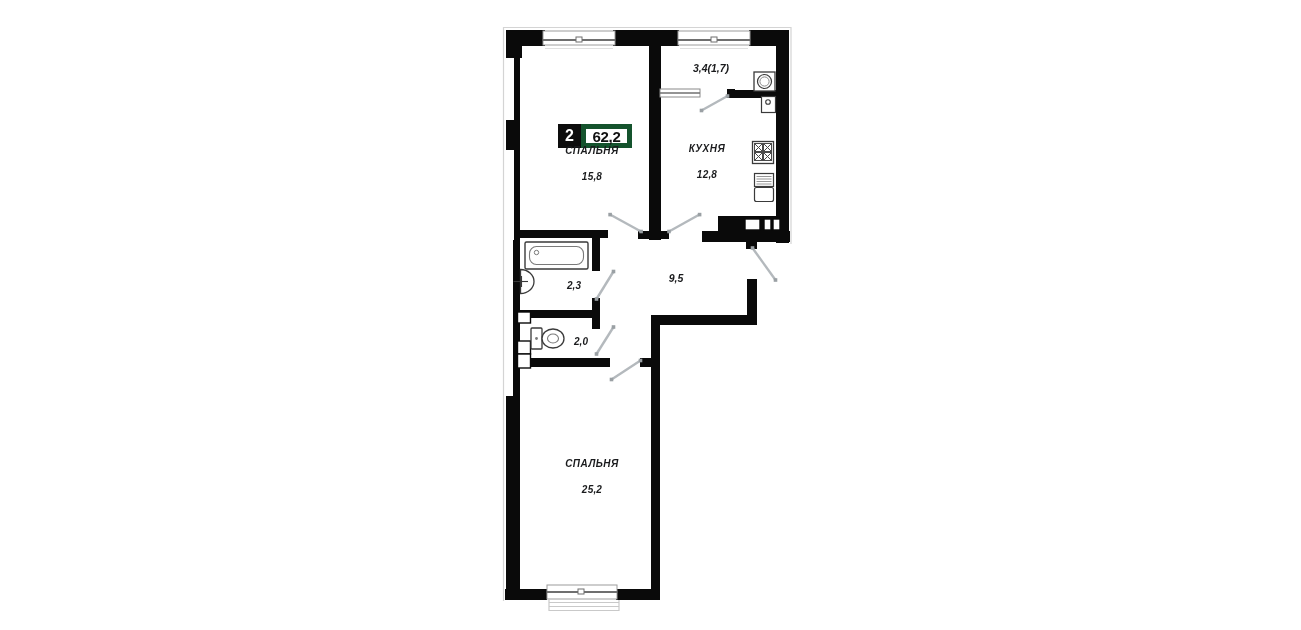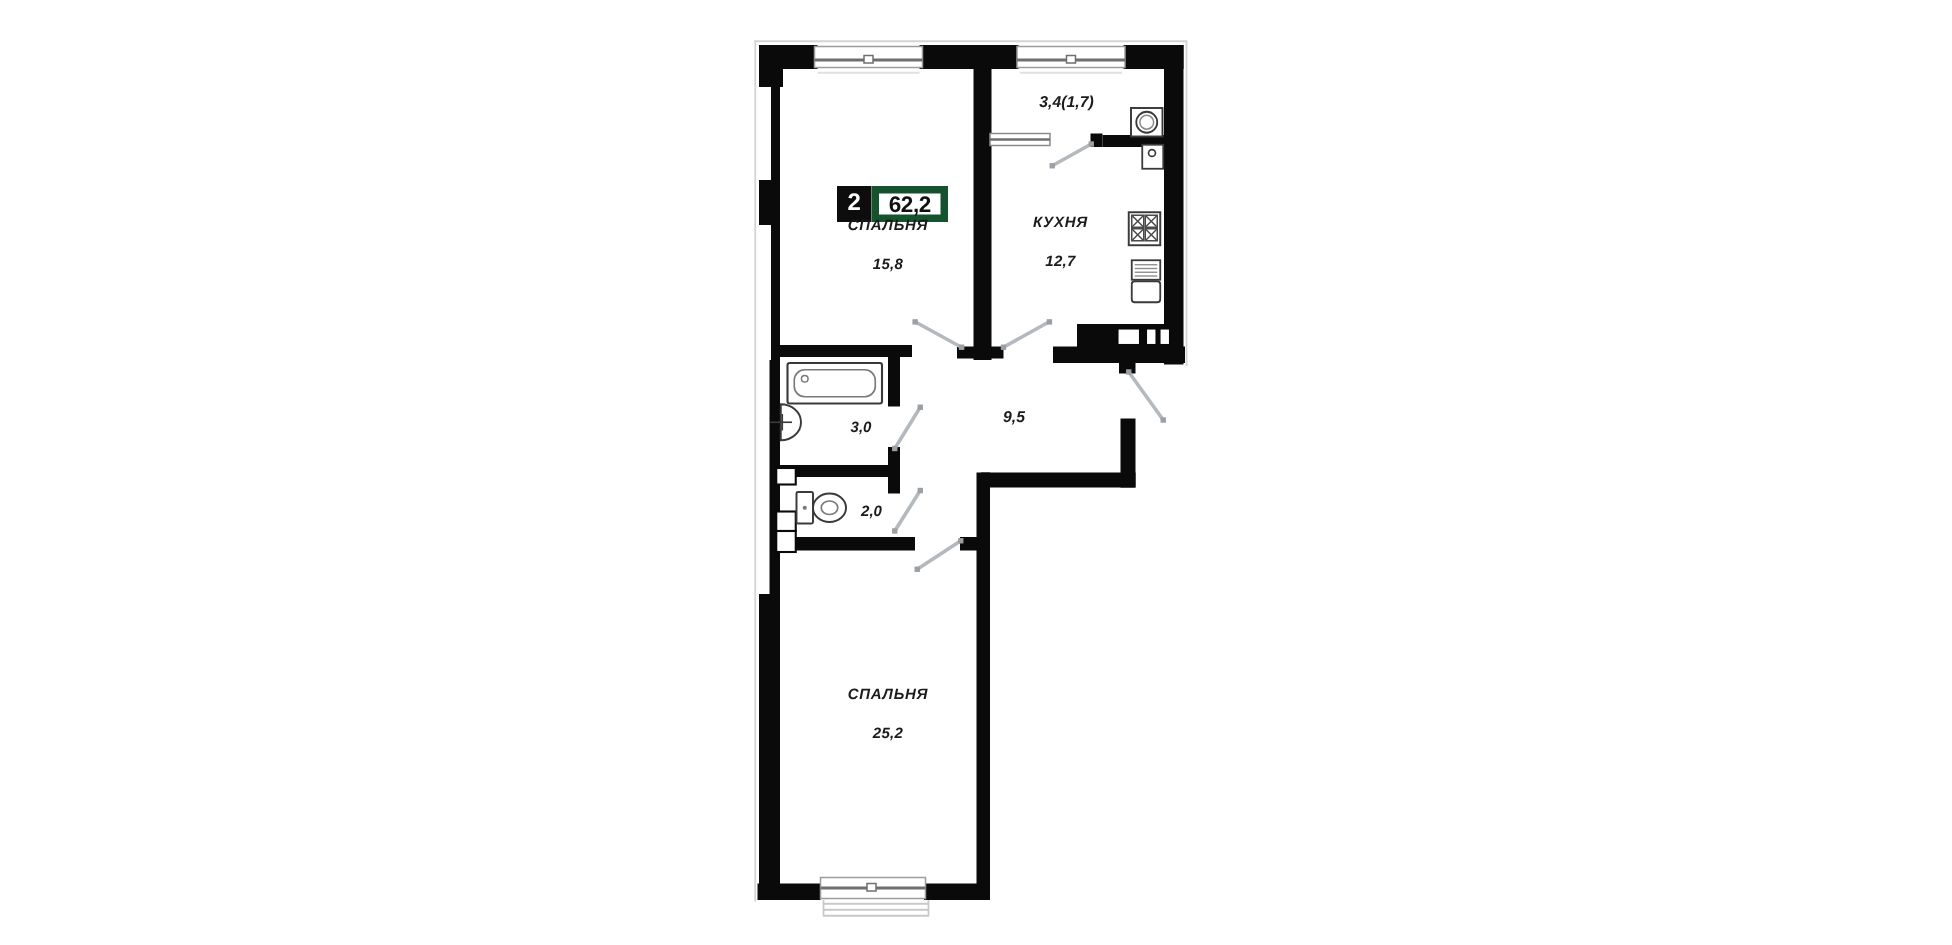--- a/index.html
+++ b/index.html
@@ -222,7 +222,7 @@
   </div>
   <div class="lbl lbl-kitchen">
     <div class="nm">КУХНЯ</div>
-    <div class="ar">12,7</div>
+    <div class="ar">12,8</div>
   </div>
   <div class="lbl lbl-living">
     <div class="nm">СПАЛЬНЯ</div>

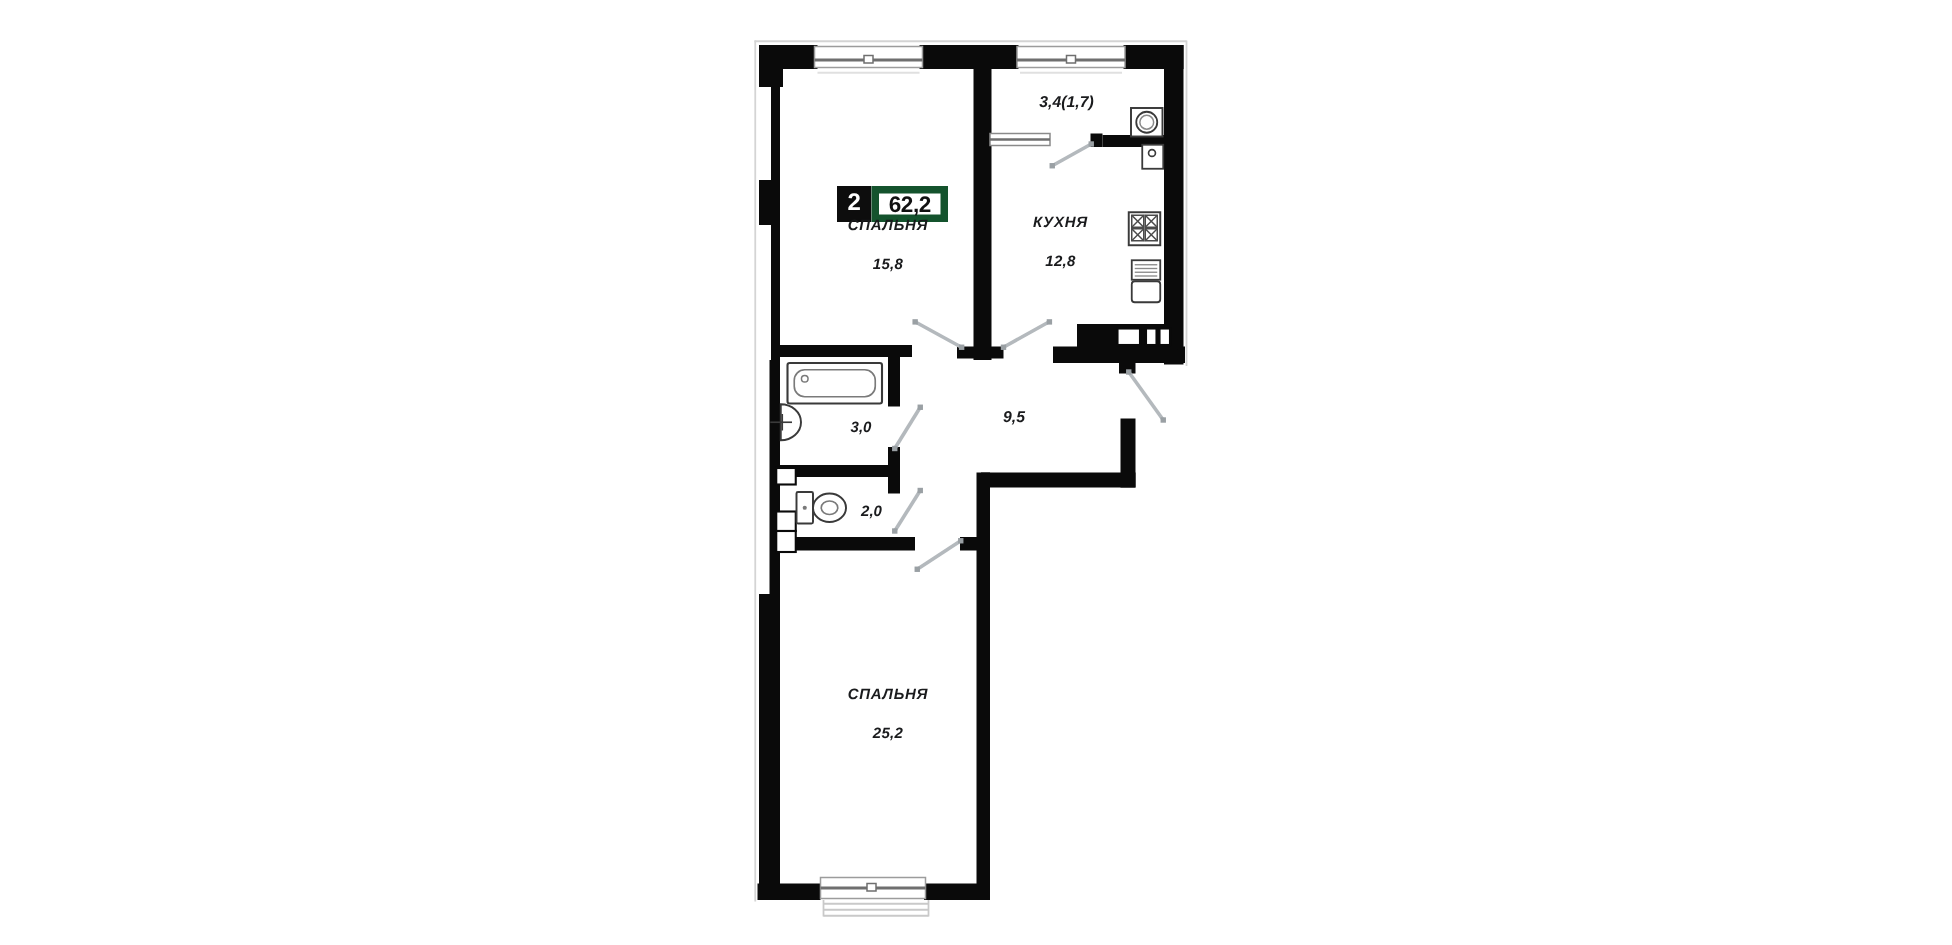--- a/index.html
+++ b/index.html
@@ -230,7 +230,7 @@
   </div>
   <div class="lbl lbl-loggia">3,4(1,7)</div>
   <div class="lbl lbl-hall">9,5</div>
-  <div class="lbl lbl-bath">3,0</div>
+  <div class="lbl lbl-bath">2,3</div>
   <div class="lbl lbl-wc">2,0</div>
 </div>
 

